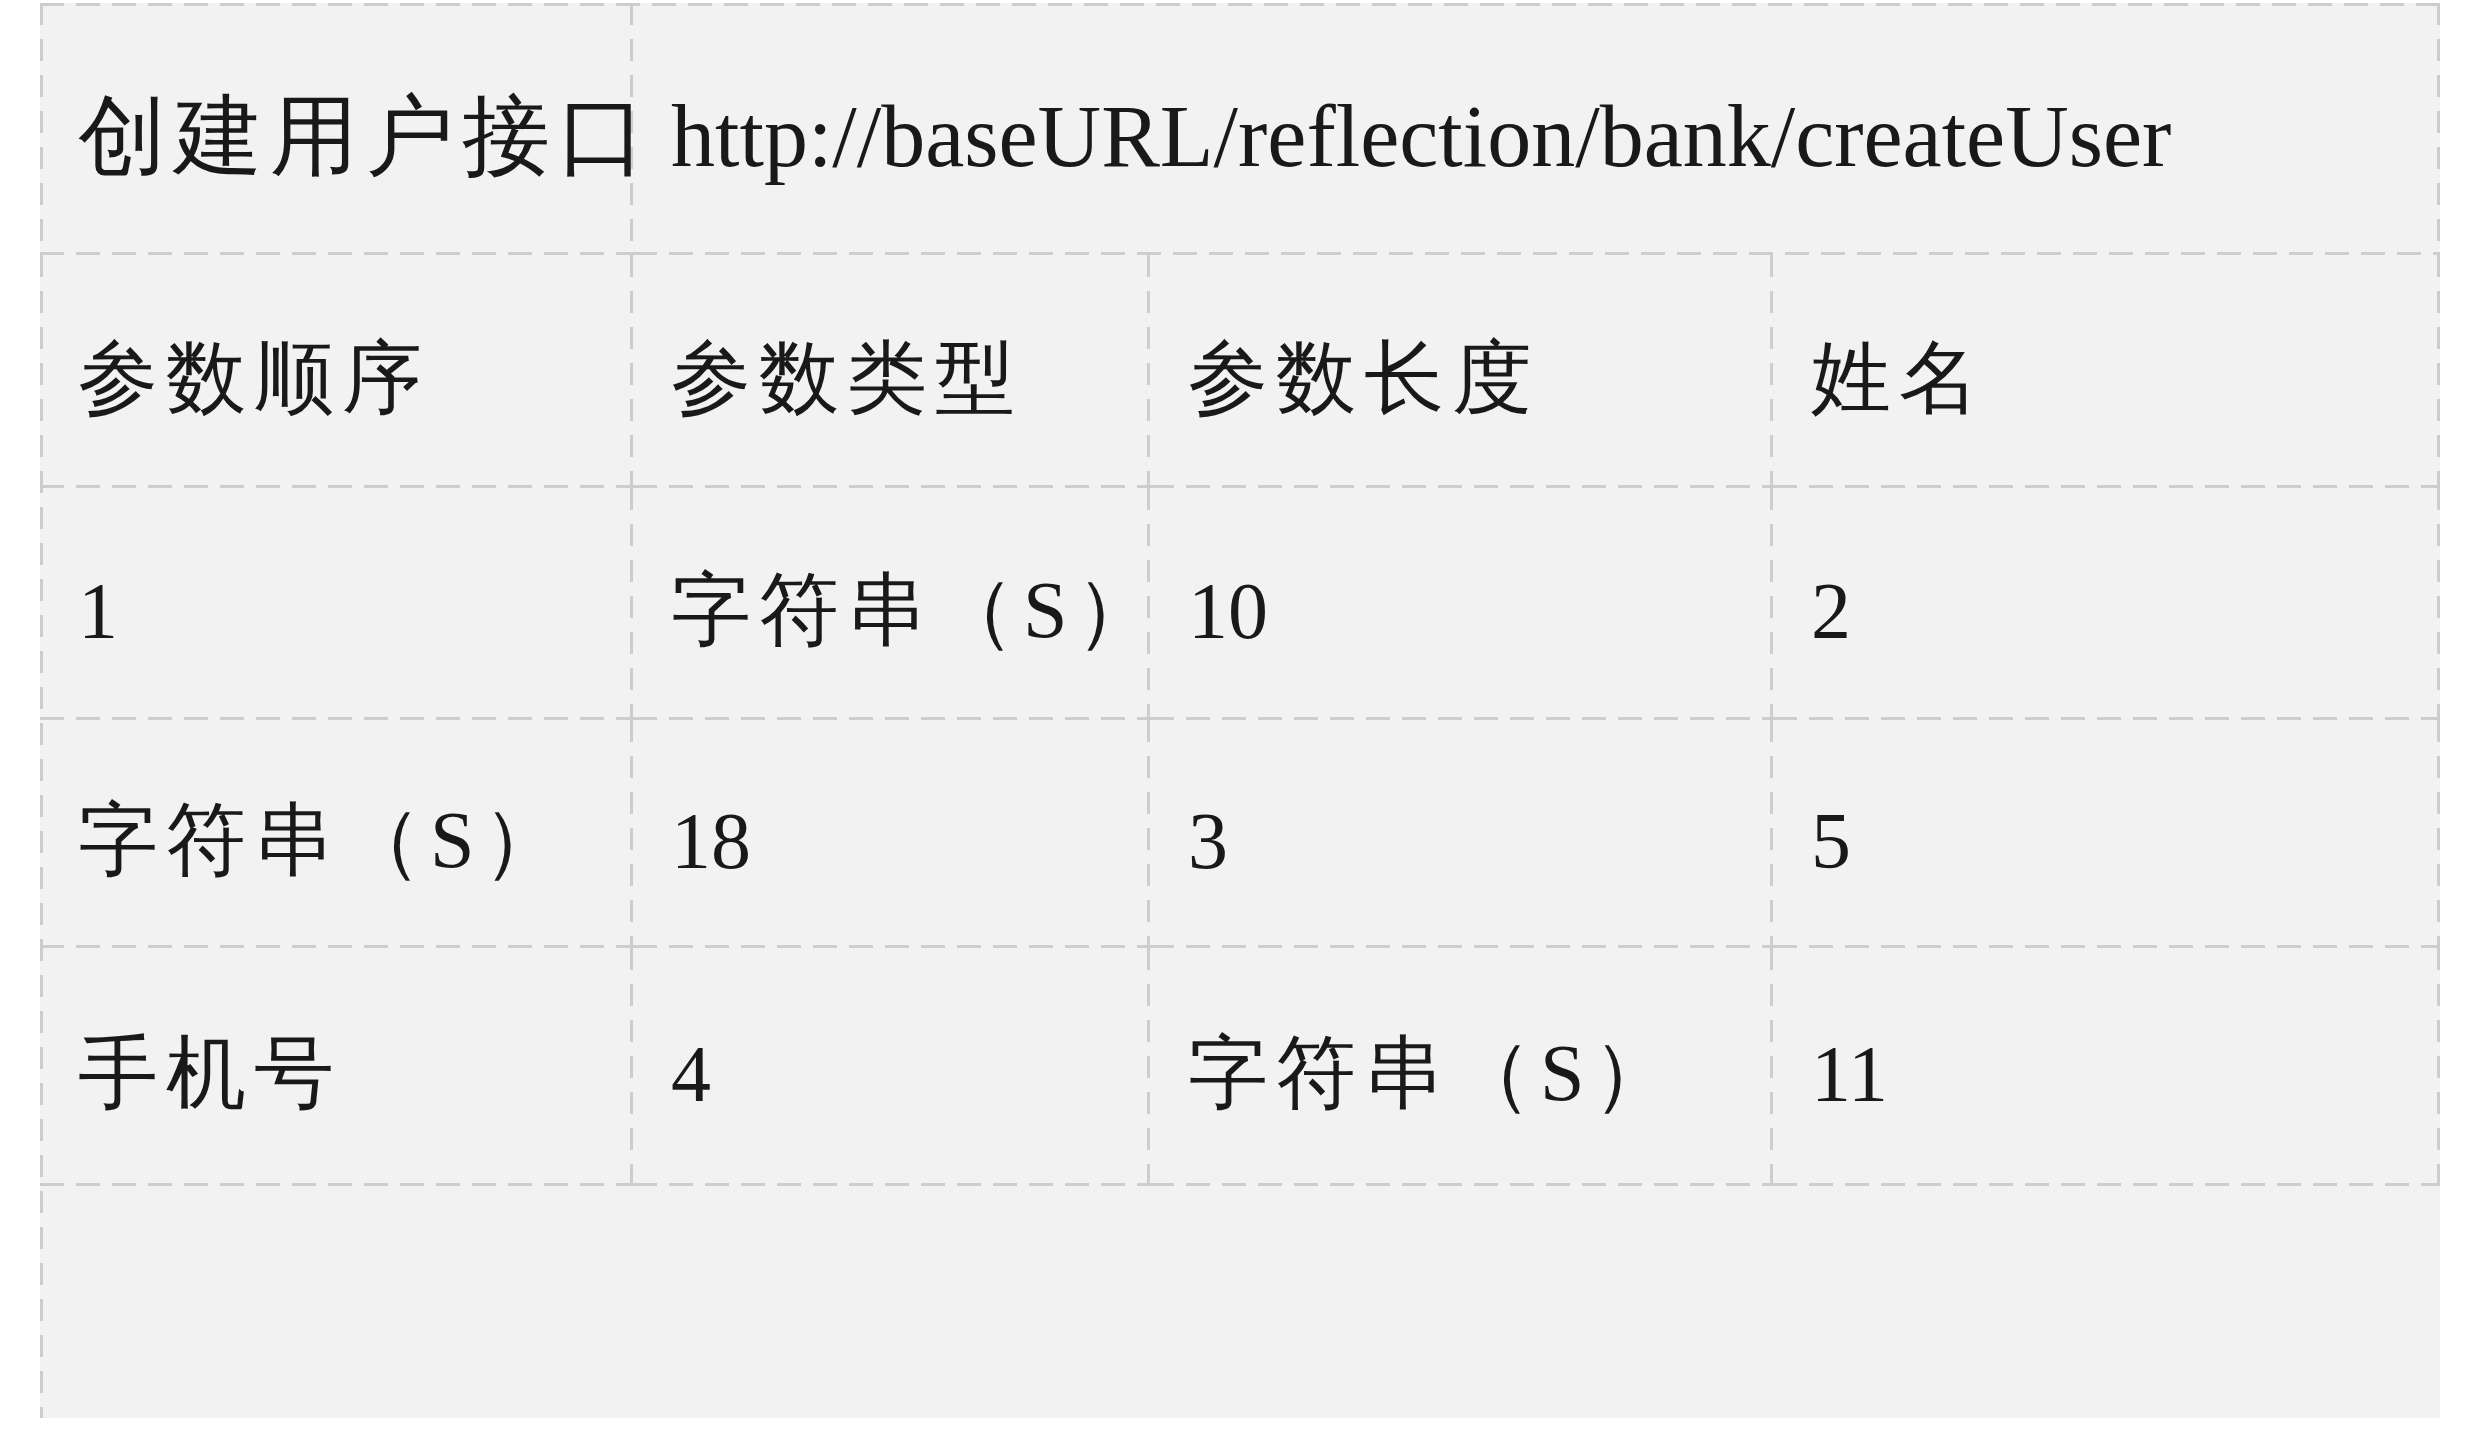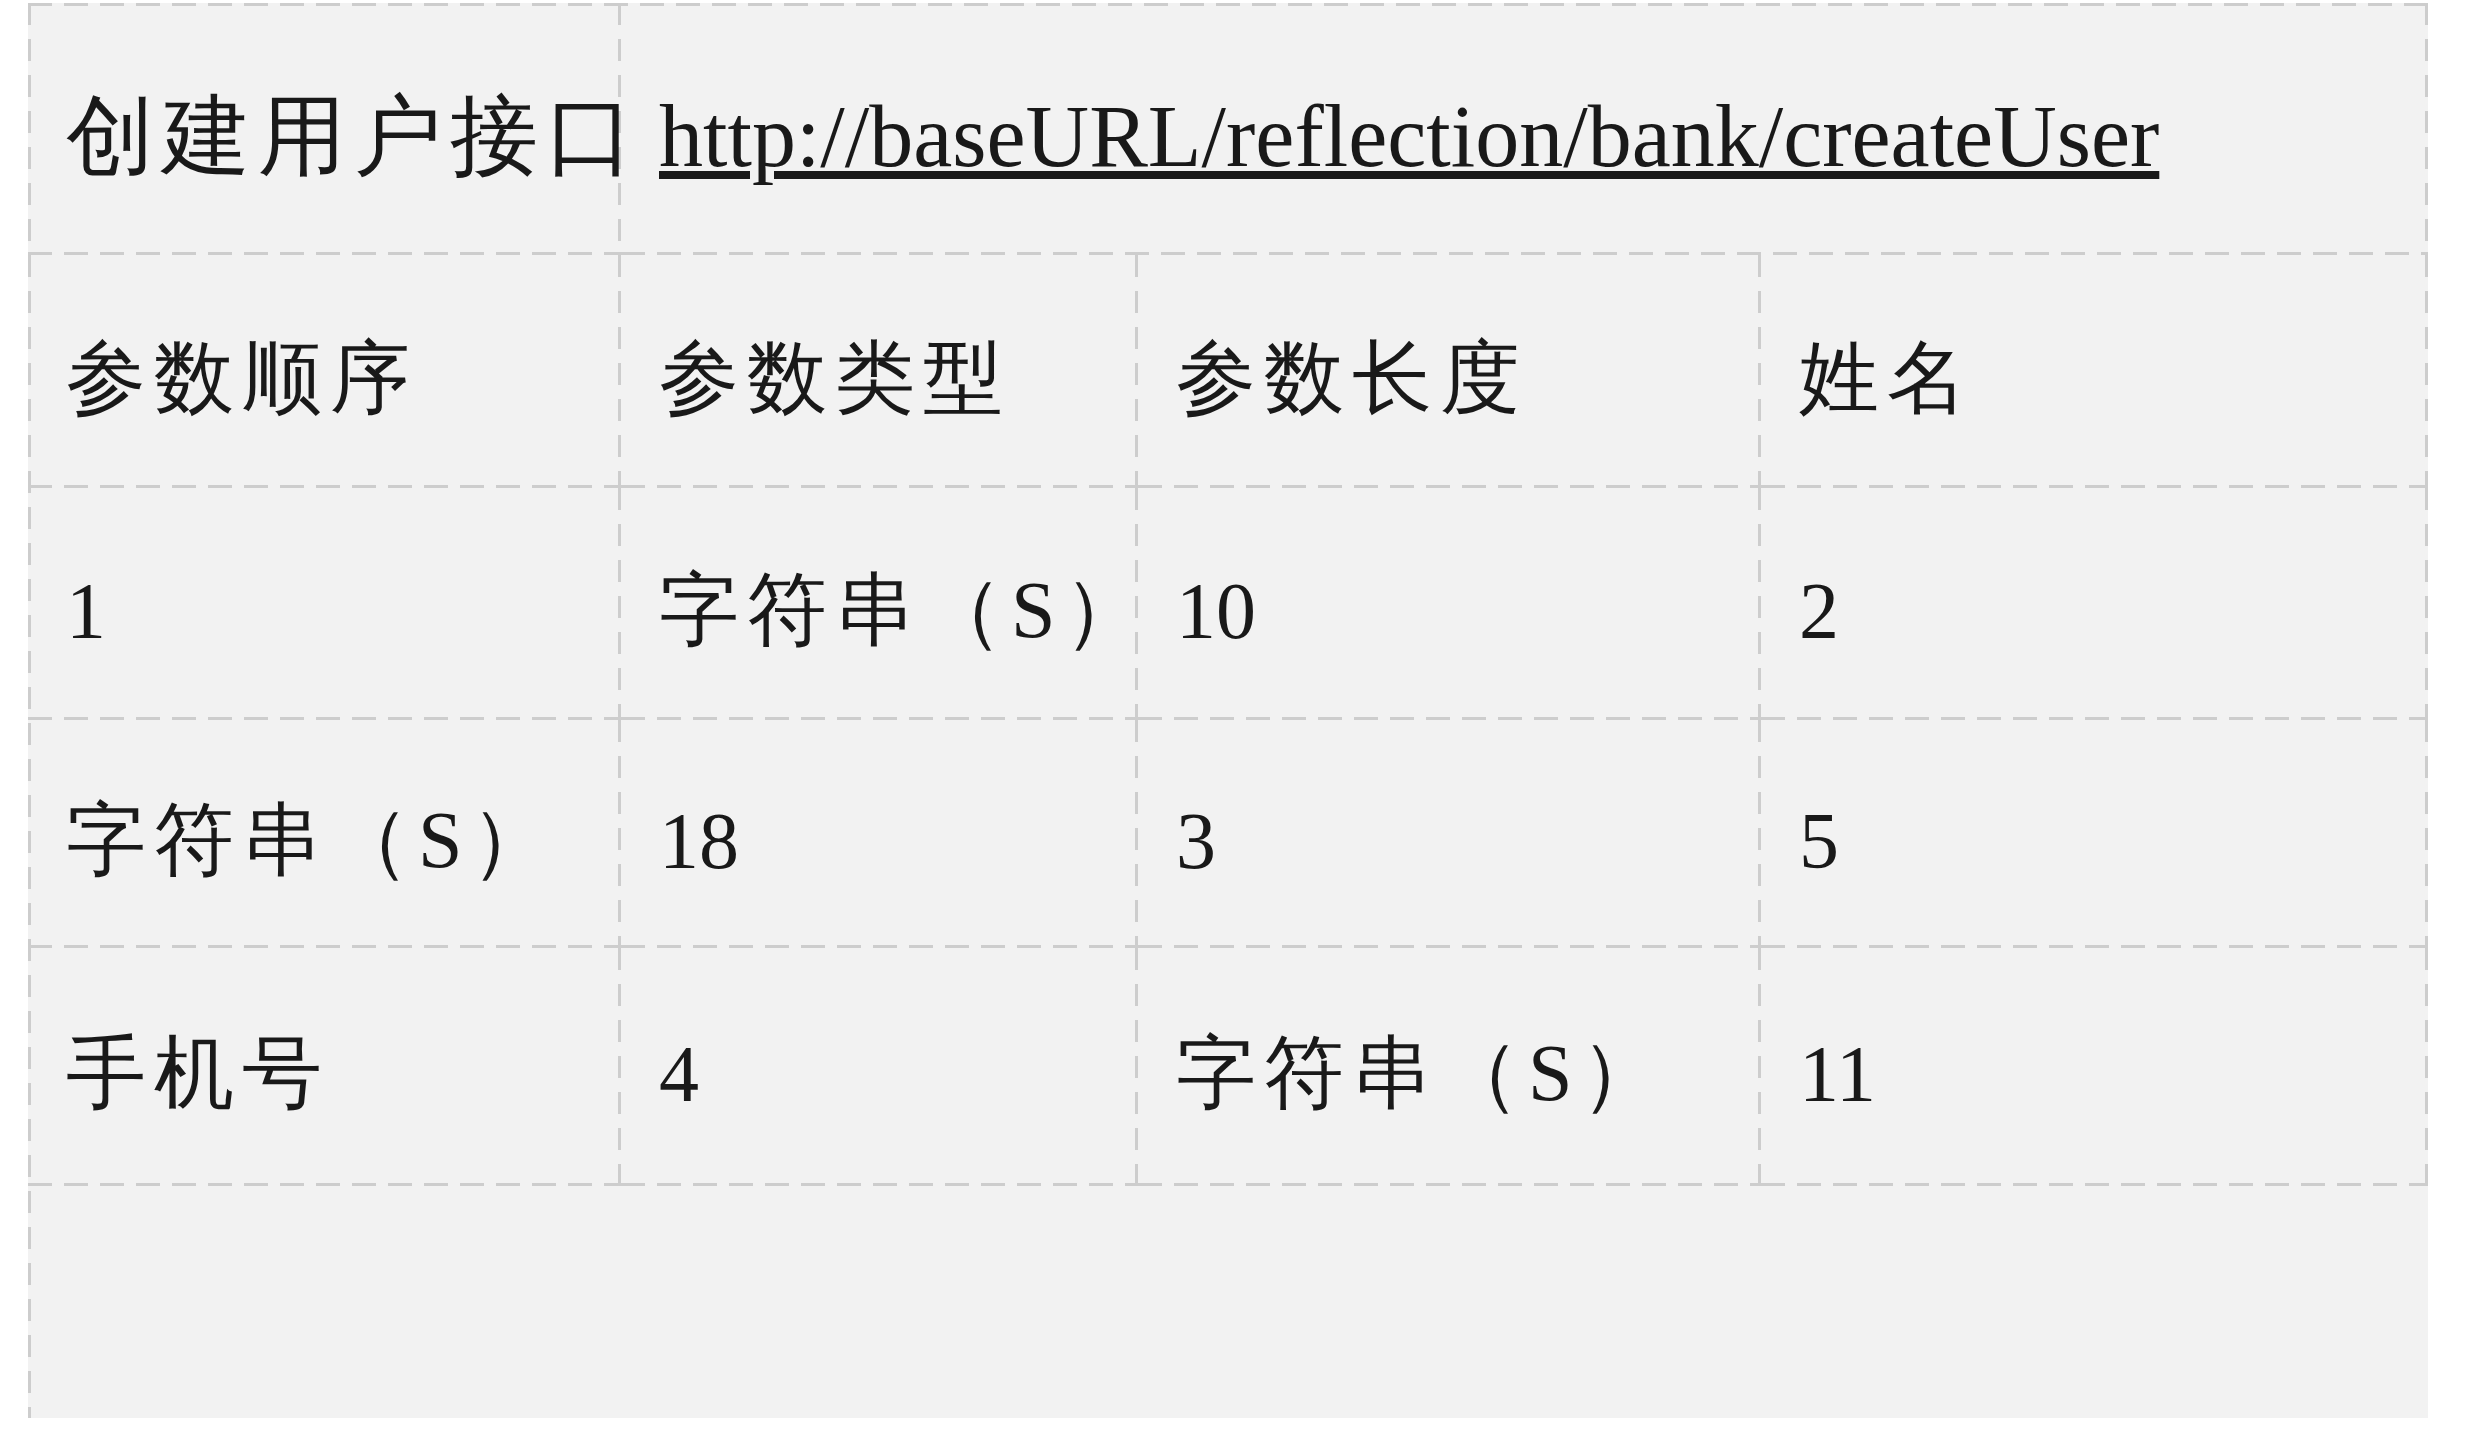--- a/index.html
+++ b/index.html
@@ -15,7 +15,7 @@
   
   .api-table {
     position: absolute;
-    left: 28px;
+    left: 40px;
     top: 3px;
     width: 2400px;
     height: 1415px;

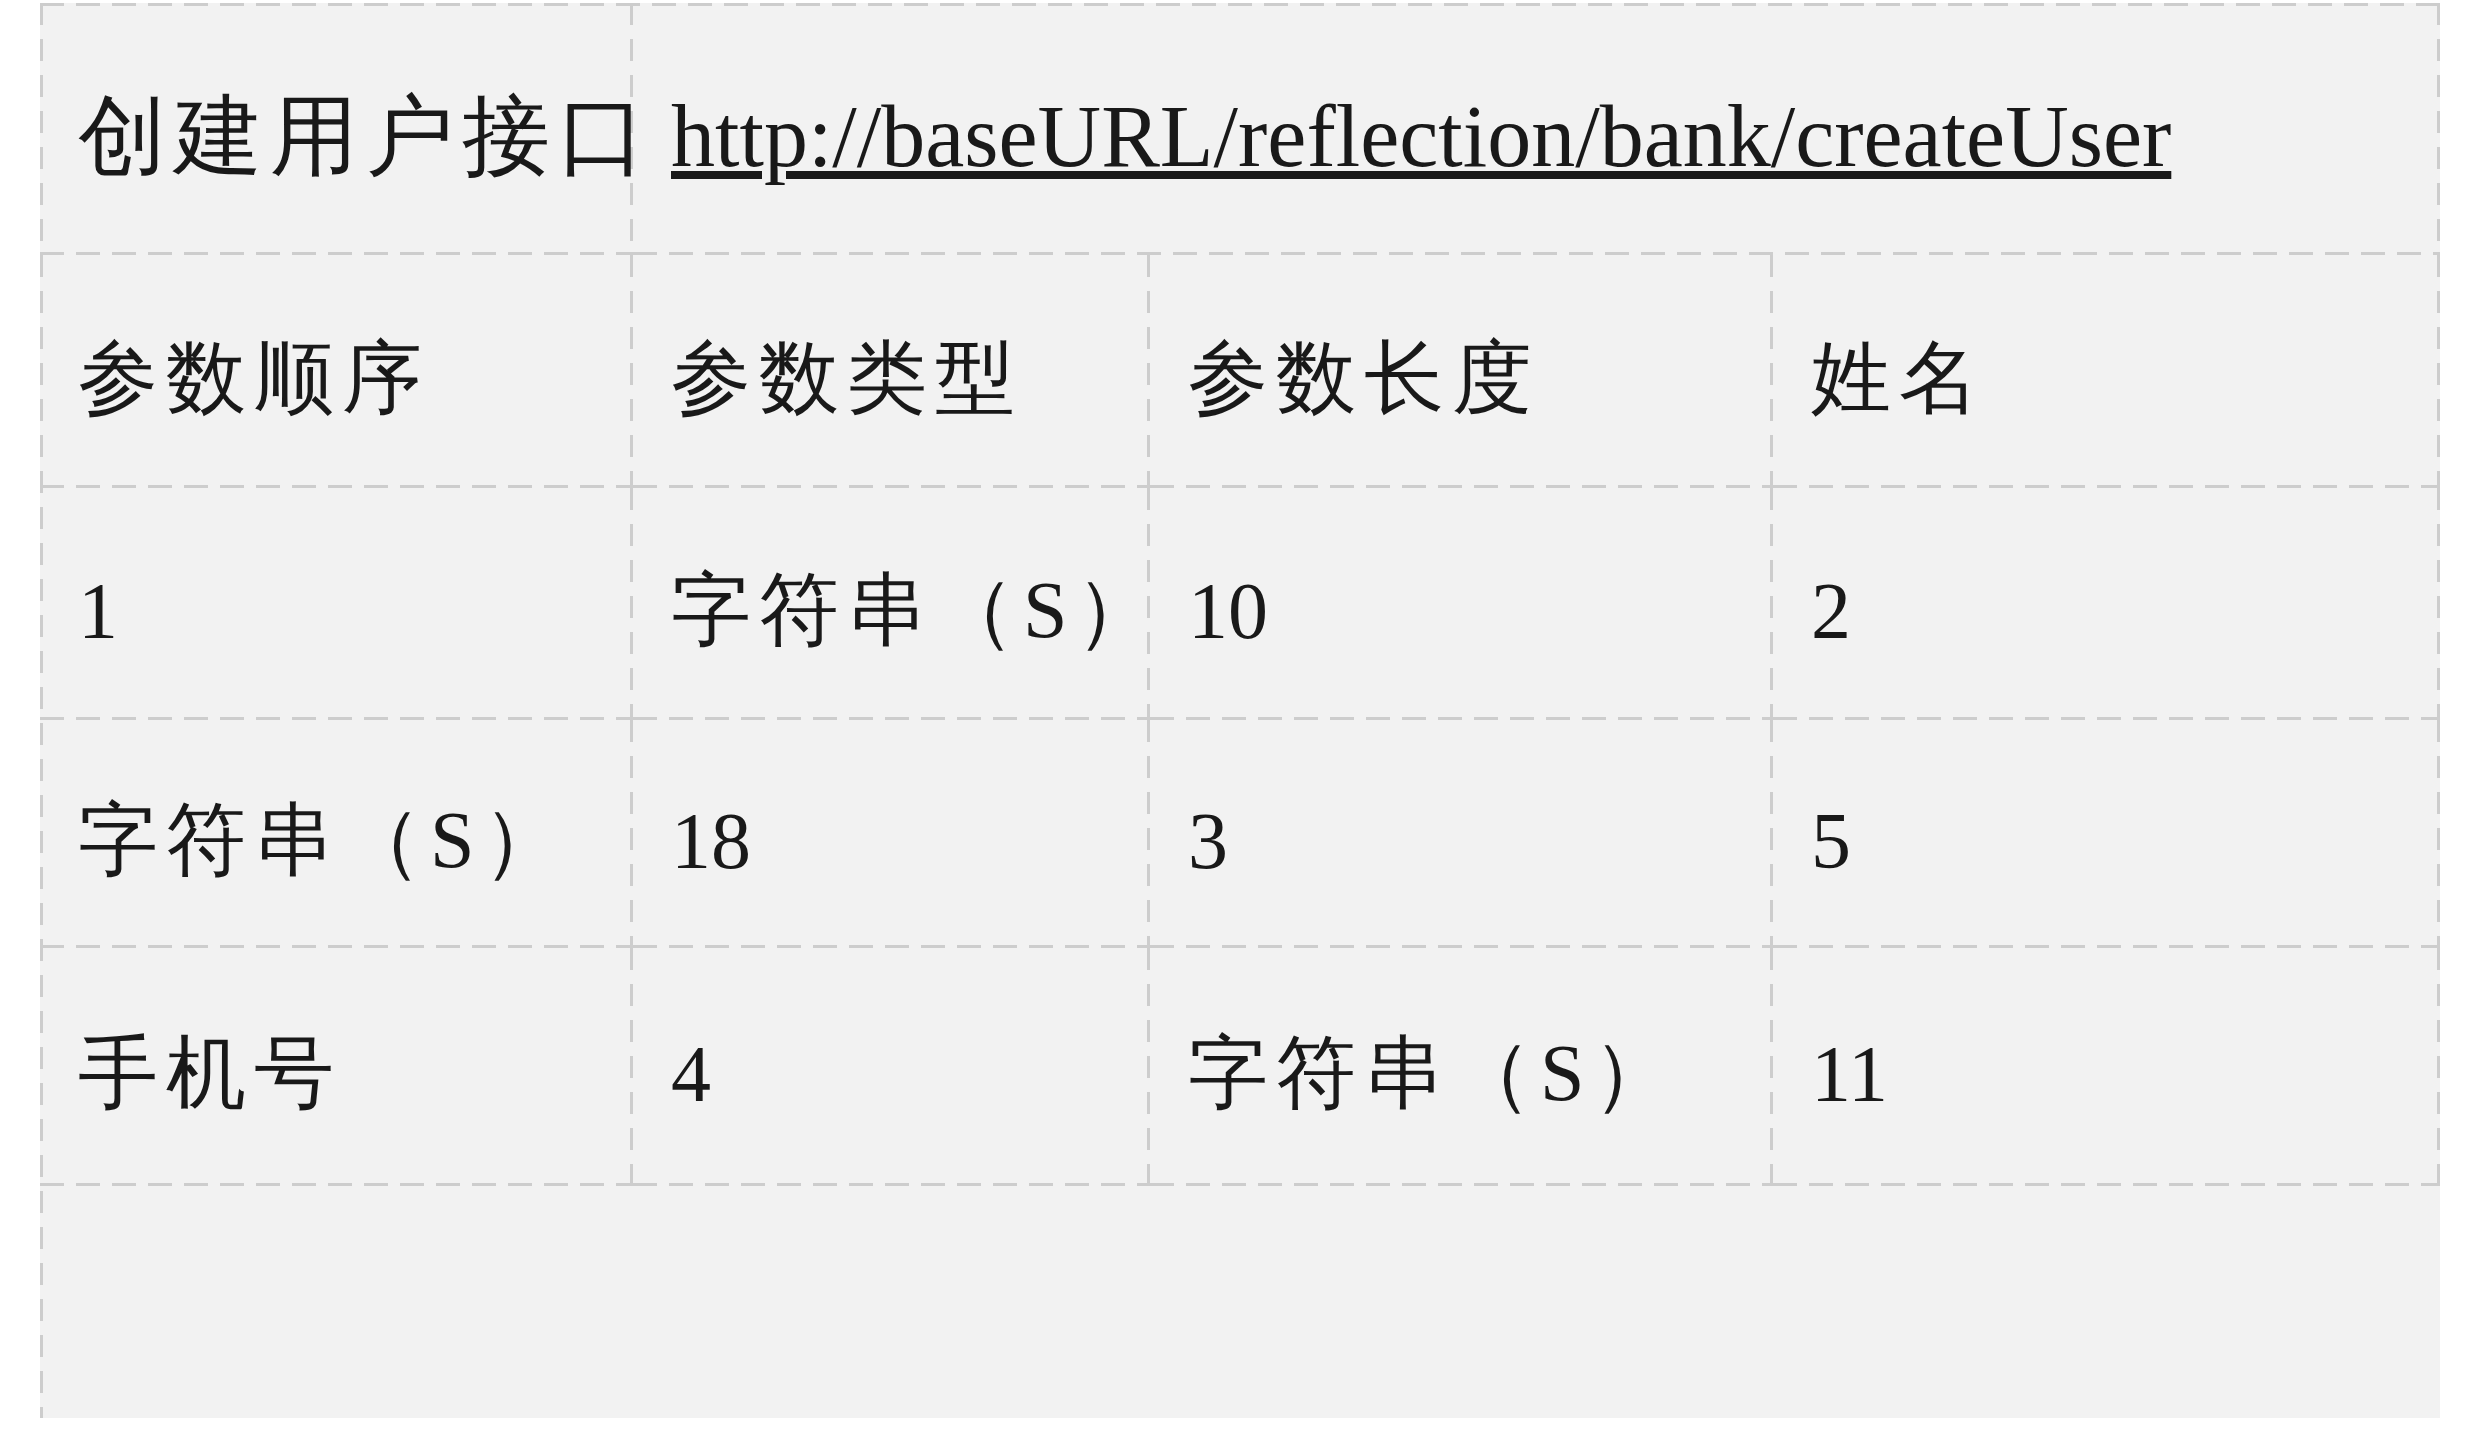--- a/index.html
+++ b/index.html
@@ -55,7 +55,6 @@
   .url-cell {
     grid-column: 2 / 5;
     letter-spacing: 0;
-    text-decoration: underline;
   }
 </style>
 </head>

